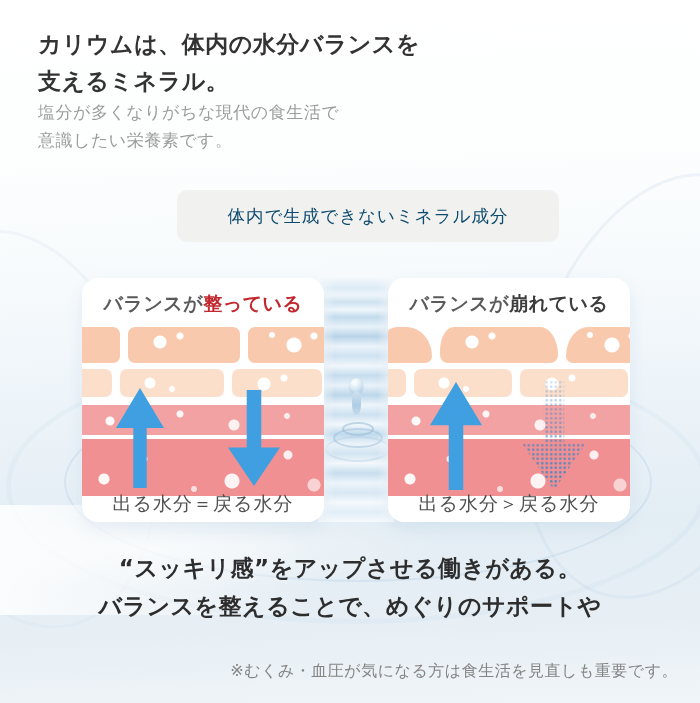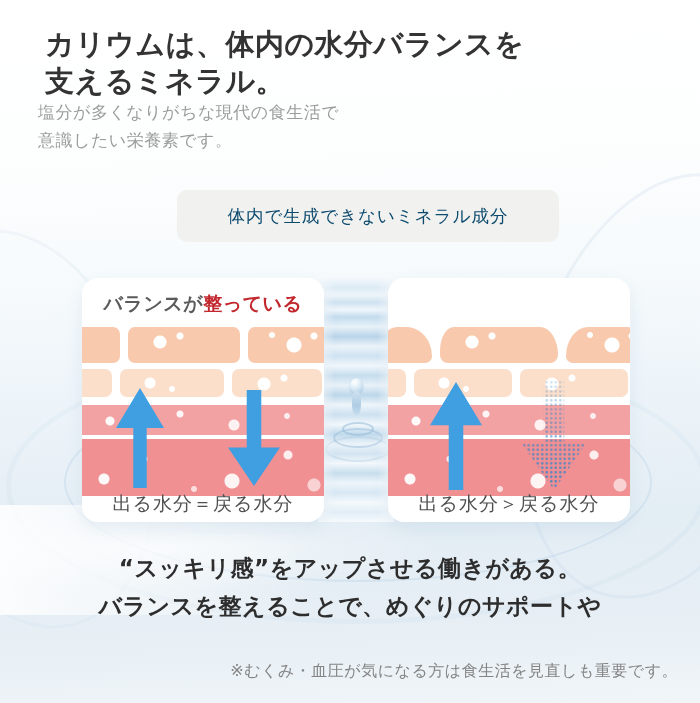--- a/index.html
+++ b/index.html
@@ -17,7 +17,7 @@
     background:linear-gradient(96deg,rgba(255,255,255,.85) 0%,rgba(255,255,255,0) 45%),
                radial-gradient(ellipse 420px 60px at 22% 40%,rgba(255,255,255,.6),rgba(255,255,255,0) 70%);}
   
-  .heading{position:absolute;left:45px;top:26px;font-size:29px;line-height:37px;font-weight:700;color:#333;letter-spacing:.5px;font-family:Liberation Serif, serif;}
+  .heading{position:absolute;left:38px;top:26px;font-size:23px;line-height:37px;font-weight:700;color:#333;letter-spacing:.5px;font-family:Liberation Serif, serif;}
   .subtitle{position:absolute;left:38px;top:98px;font-size:17px;line-height:28px;color:#9c9c9c;letter-spacing:.5px;}
   
   .badge{position:absolute;left:177px;top:190px;width:382px;height:52px;background:#f1f1ef;border-radius:10px;

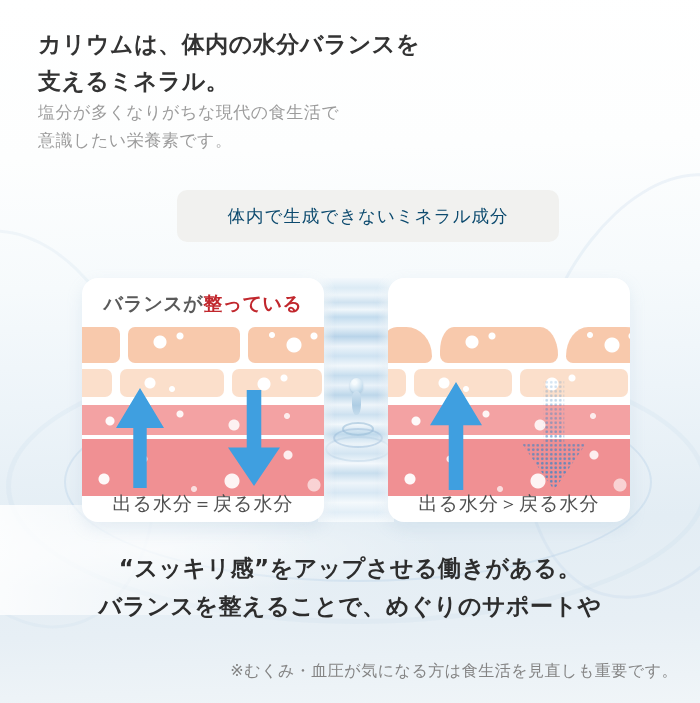--- a/index.html
+++ b/index.html
@@ -149,6 +149,9 @@
   </div>
 
   <div class="panel right">
+    <div class="panel-title">
+      <span class="pre">バランスが</span><span class="hl hl-dark">崩れている</span>
+    </div>
     <div class="row row1">
       <div class="brick wavy3" style="width:52px"></div>
       <div class="brick wavy1 dots-a" style="width:118px"></div>

